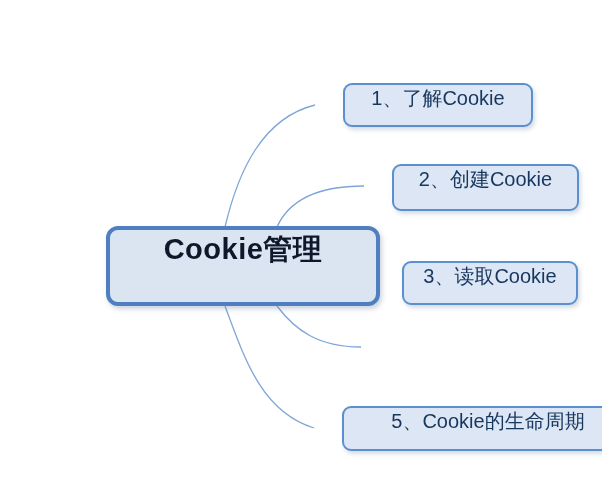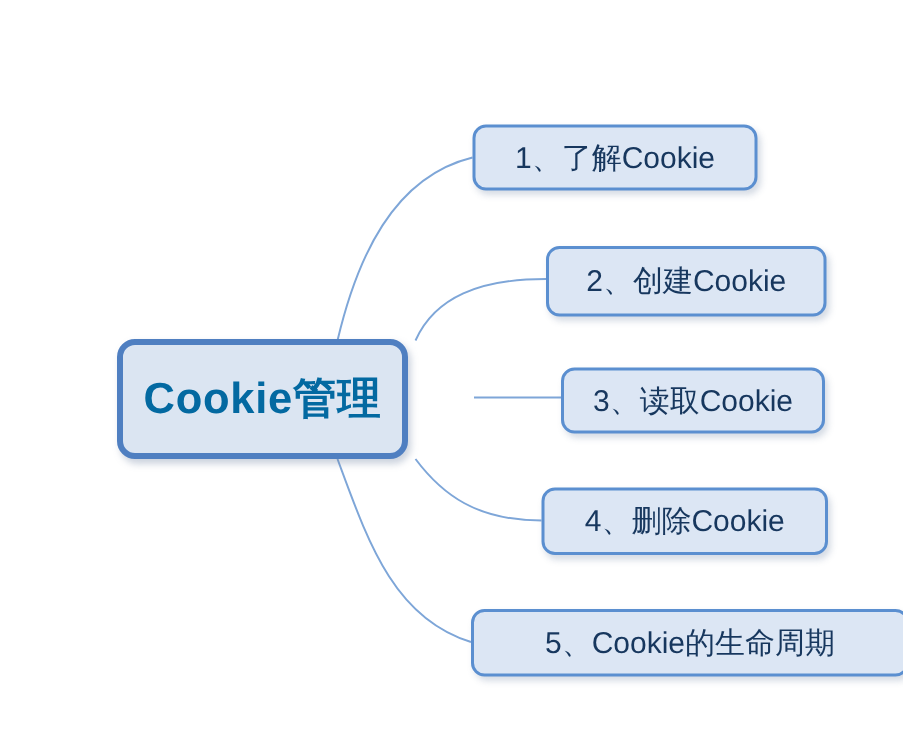--- a/index.html
+++ b/index.html
@@ -33,11 +33,11 @@
     box-sizing: border-box;
     background: #dce6f4;
     display: flex;
-    align-items: center;
     justify-content: center;
     color: #17375e;
     z-index: 2;
     cursor: default;
+    margin-left: 28px;
   }
   .root-node {
     left: 78px;

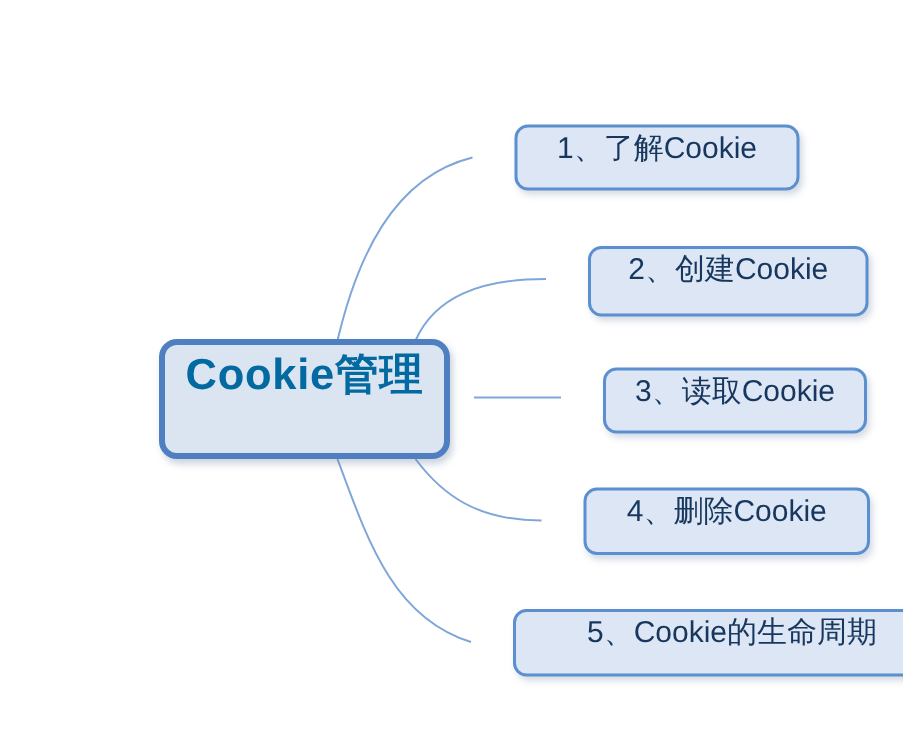--- a/index.html
+++ b/index.html
@@ -42,7 +42,7 @@
   .root-node {
     left: 78px;
     top: 226px;
-    width: 194px;
+    width: 274px;
     height: 80px;
     border: 4px solid #4f7fc1;
     border-radius: 12px;
@@ -50,7 +50,7 @@
     box-shadow: 2px 3px 5px rgba(110, 130, 160, 0.35);
     font-size: 29px;
     font-weight: bold;
-    color: #0369a1;
+    color: #0f172a;
     letter-spacing: 0.5px;
   }
   .branch-node {

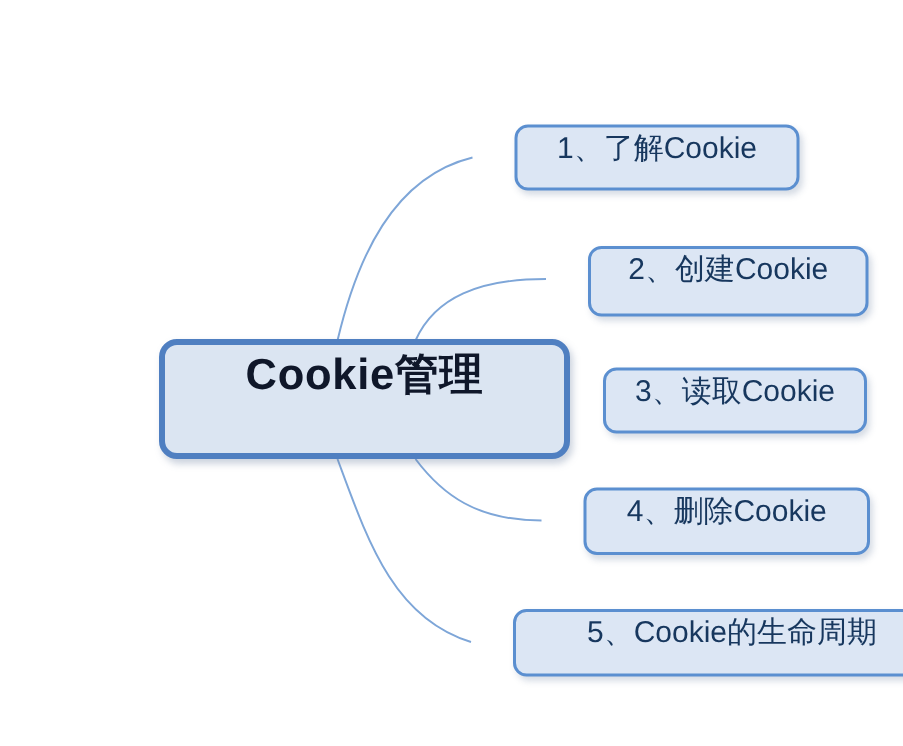--- a/index.html
+++ b/index.html
@@ -61,7 +61,7 @@
   }
   .branch-1 { left: 315px; top: 83px;  width: 190px; height: 44px; }
   .branch-2 { left: 364px; top: 164px; width: 187px; height: 47px; }
-  .branch-3 { left: 374px; top: 245px; width: 176px; height: 44px; }
+  .branch-3 { left: 374px; top: 261px; width: 176px; height: 44px; }
   .branch-4 { left: 361px; top: 325px; width: 191px; height: 45px; }
   .branch-5 { left: 314px; top: 406px; width: 292px; height: 45px; }
   .node-label {

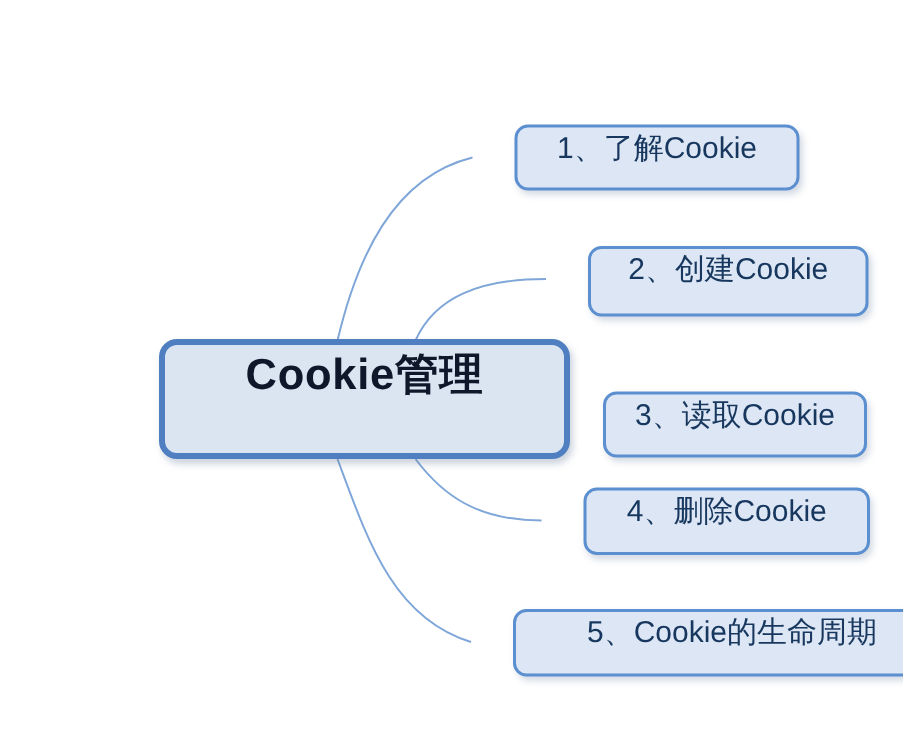--- a/index.html
+++ b/index.html
@@ -97,9 +97,6 @@
     <span class="node-label">3、读取Cookie</span>
   </div>
 
-  <div class="node branch-node branch-4">
-    <span class="node-label">4、删除Cookie</span>
-  </div>
 
   <div class="node branch-node branch-5">
     <span class="node-label">5、Cookie的生命周期</span>

